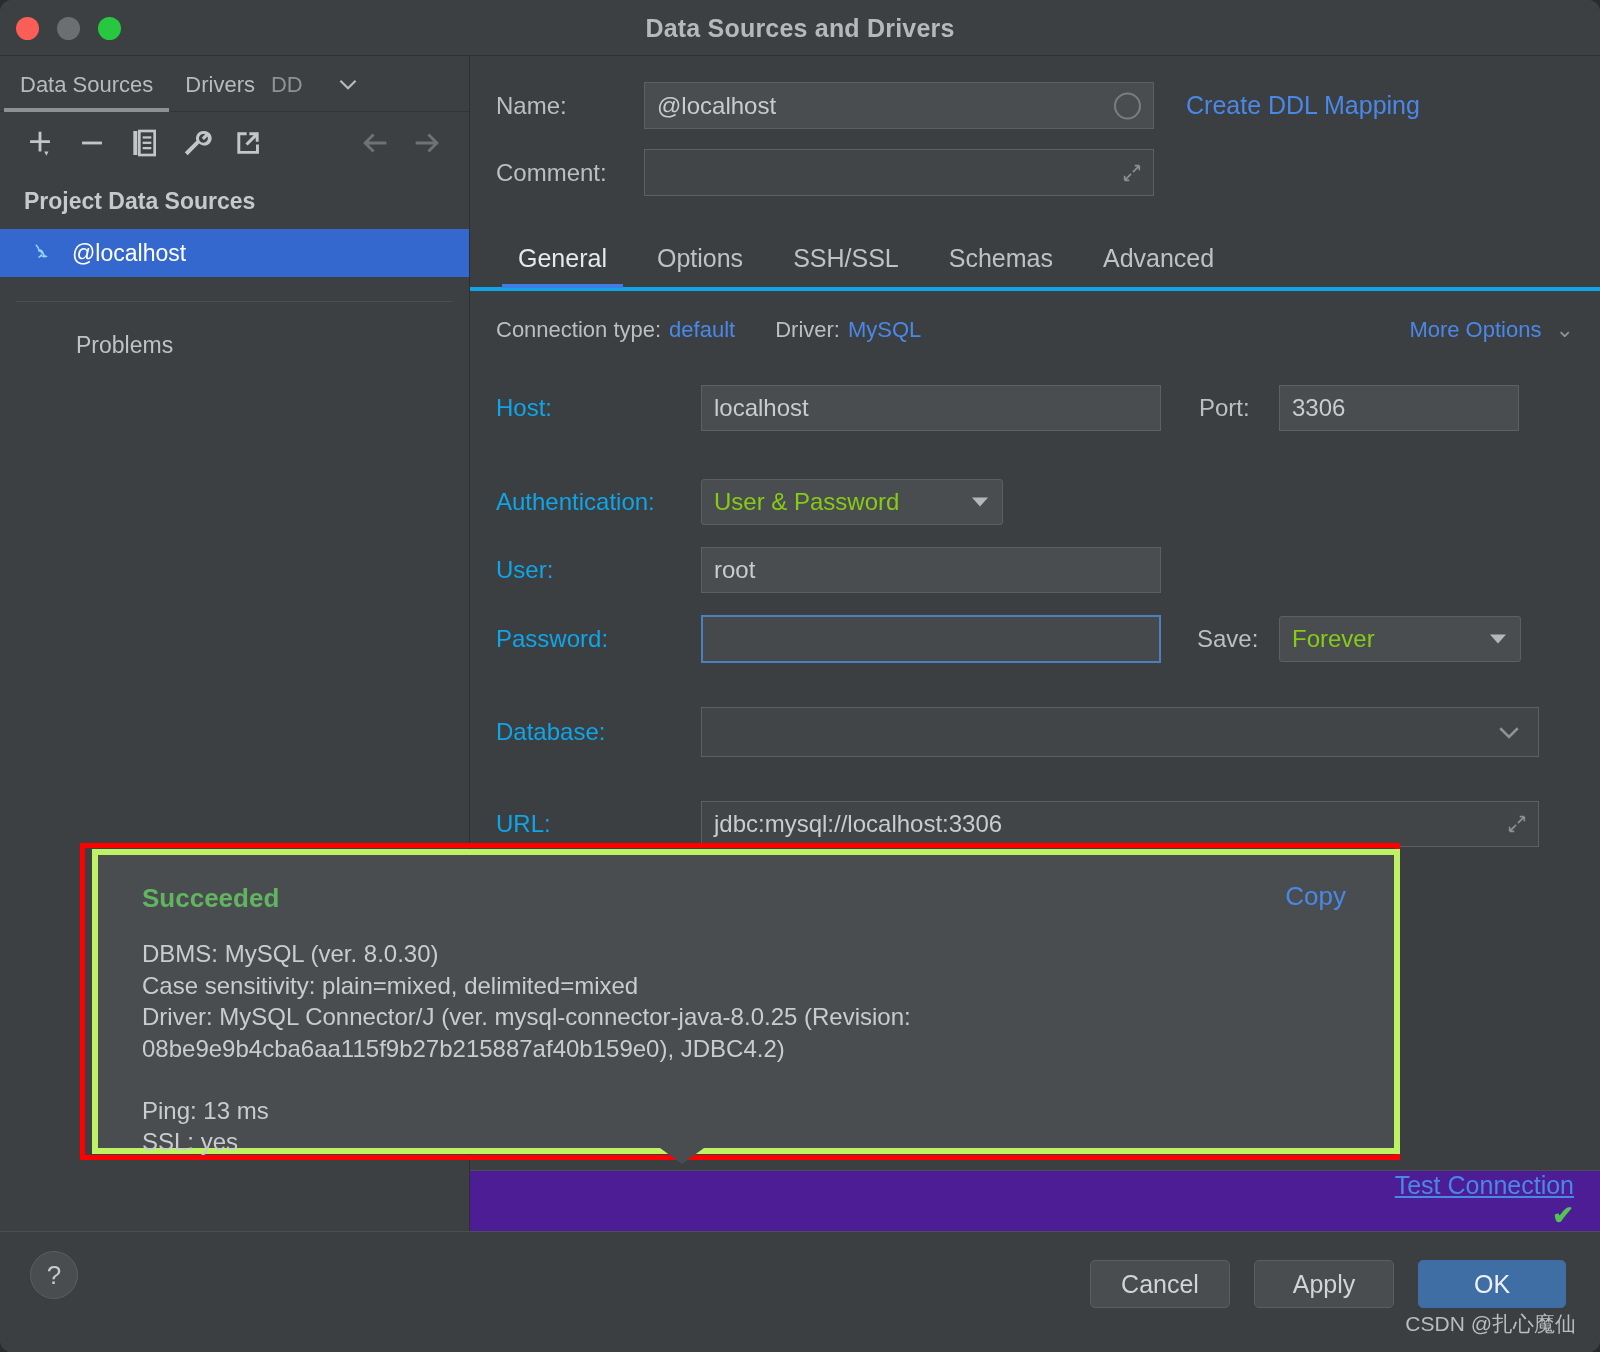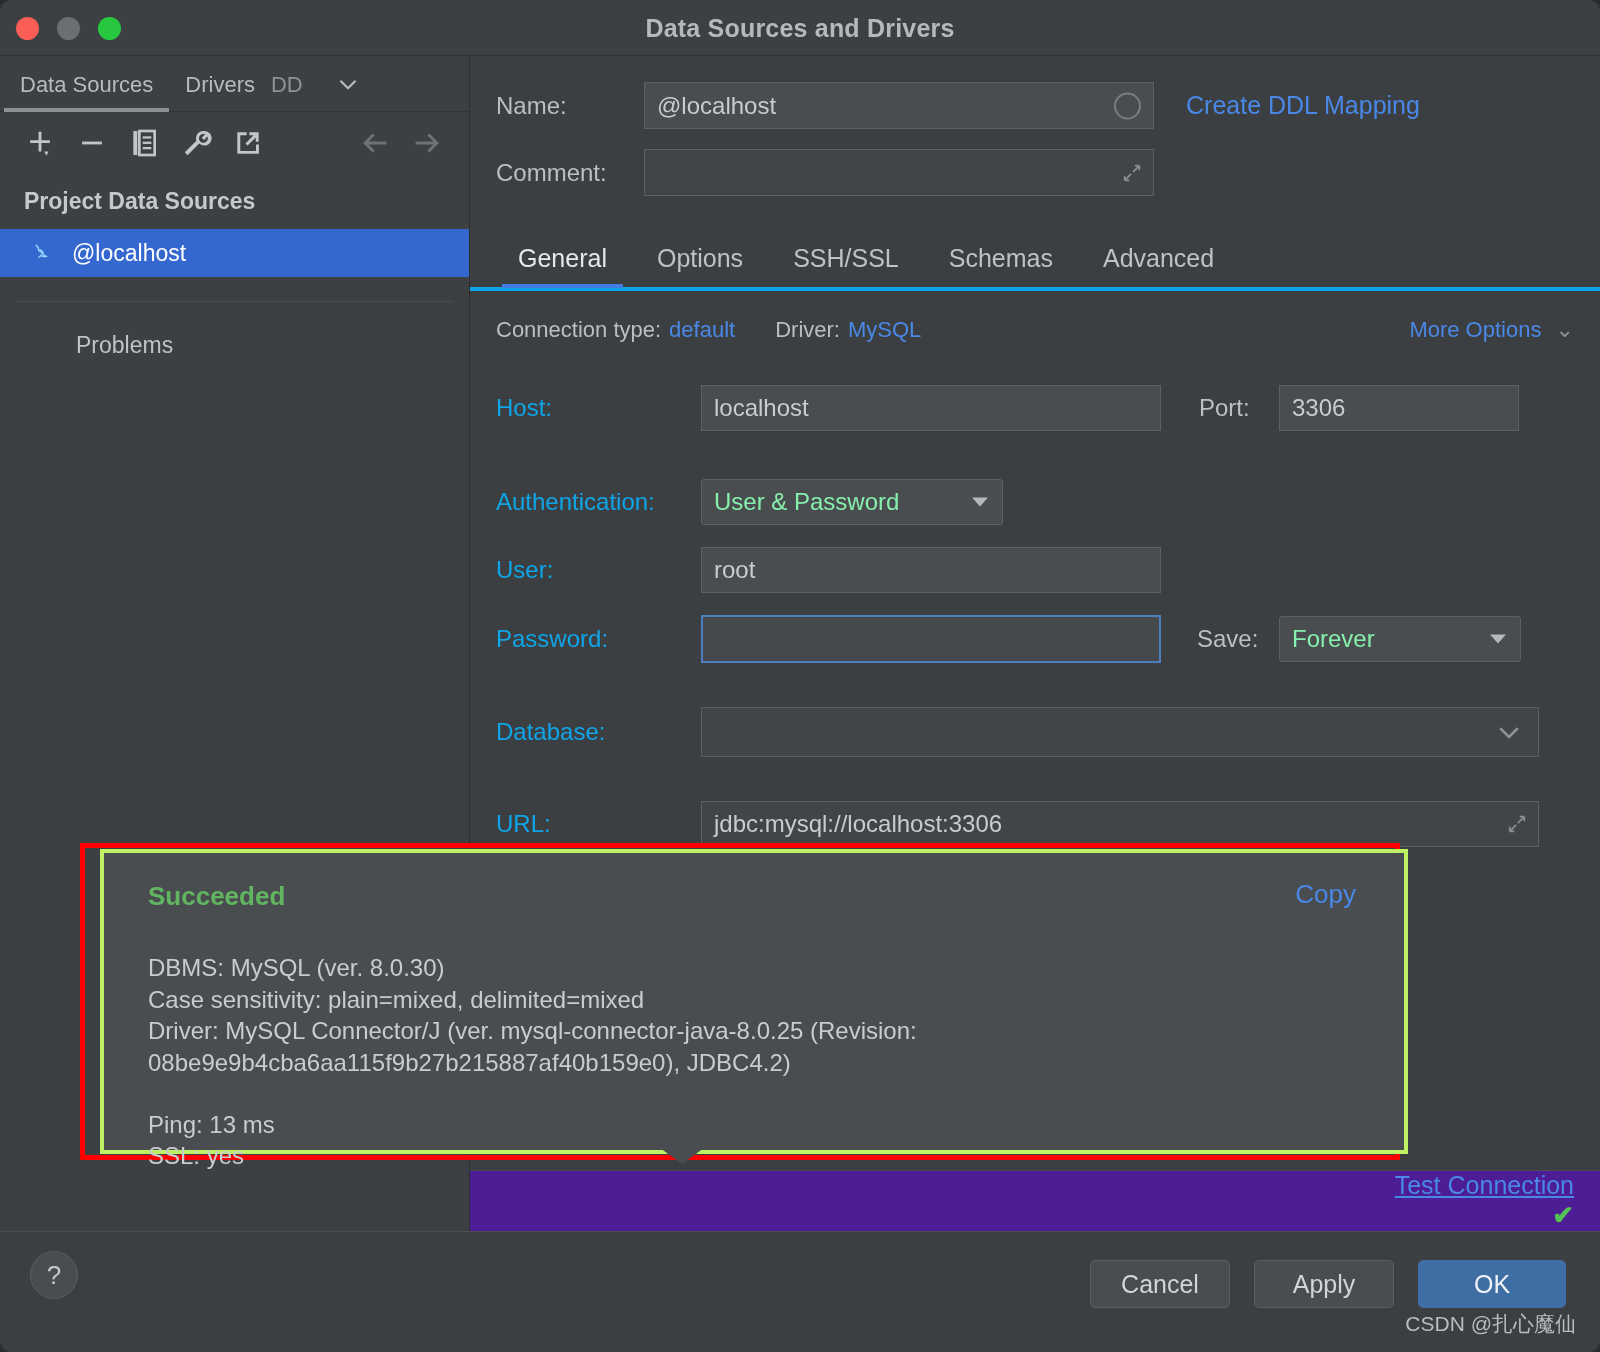--- a/index.html
+++ b/index.html
@@ -164,7 +164,7 @@
 
   .select {
     background: #4a4d4f; border: 1px solid #5c6063; border-radius: 3px;
-    color: #86efac; font-size: 24px; height: 46px;
+    color: #84cc16; font-size: 24px; height: 46px;
     display: flex; align-items: center; padding: 0 12px;
     position: relative;
   }

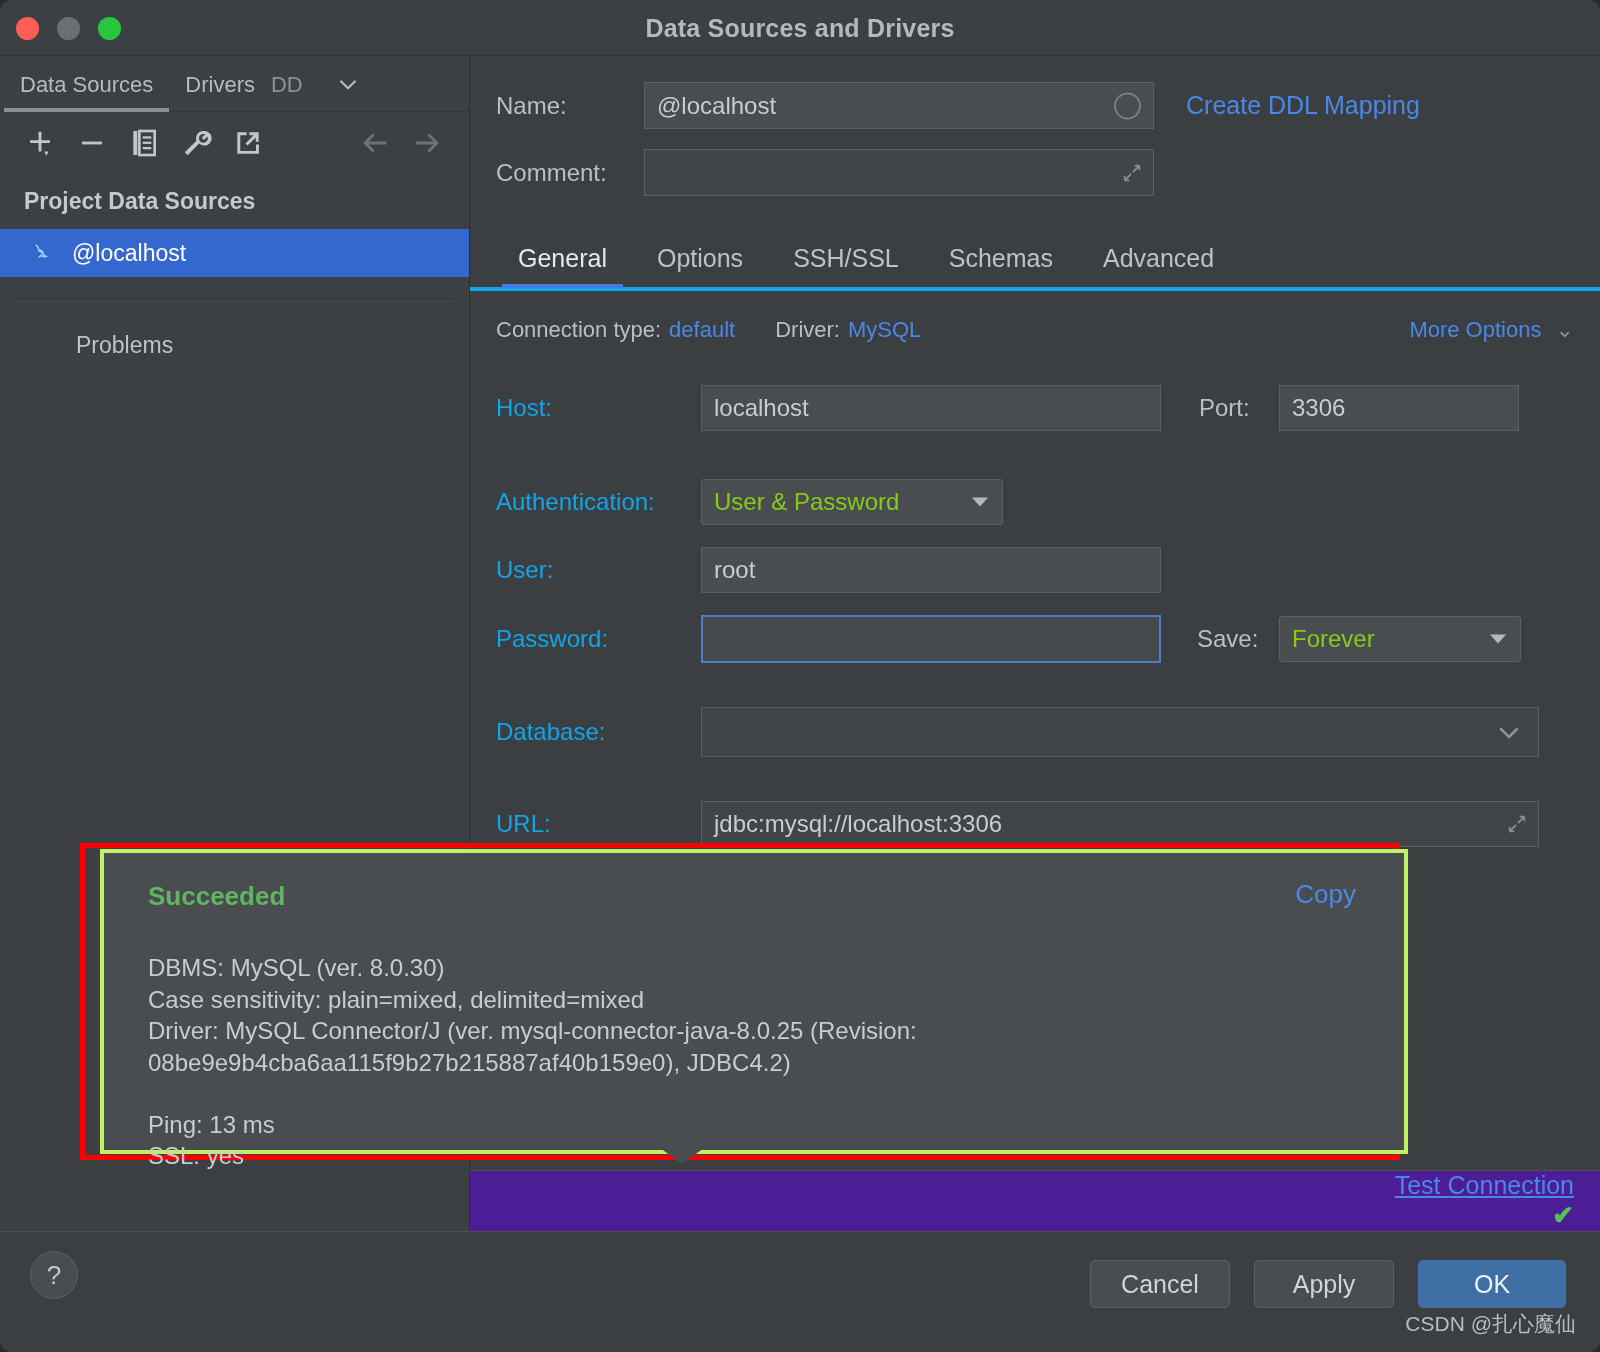--- a/index.html
+++ b/index.html
@@ -241,9 +241,9 @@
     z-index: 30;
   }
   .popup {
-    position: absolute; left: 100px; top: 849px;
+    position: absolute; left: 92px; top: 849px;
     width: 1308px; height: 305px;
-    background: #4a4d4f; border: 4px solid #bef264;
+    background: #4a4d4f; border: 6px solid #bef264;
     z-index: 31;
   }
   .popup-inner { padding: 28px 36px 0 44px; position: relative; }

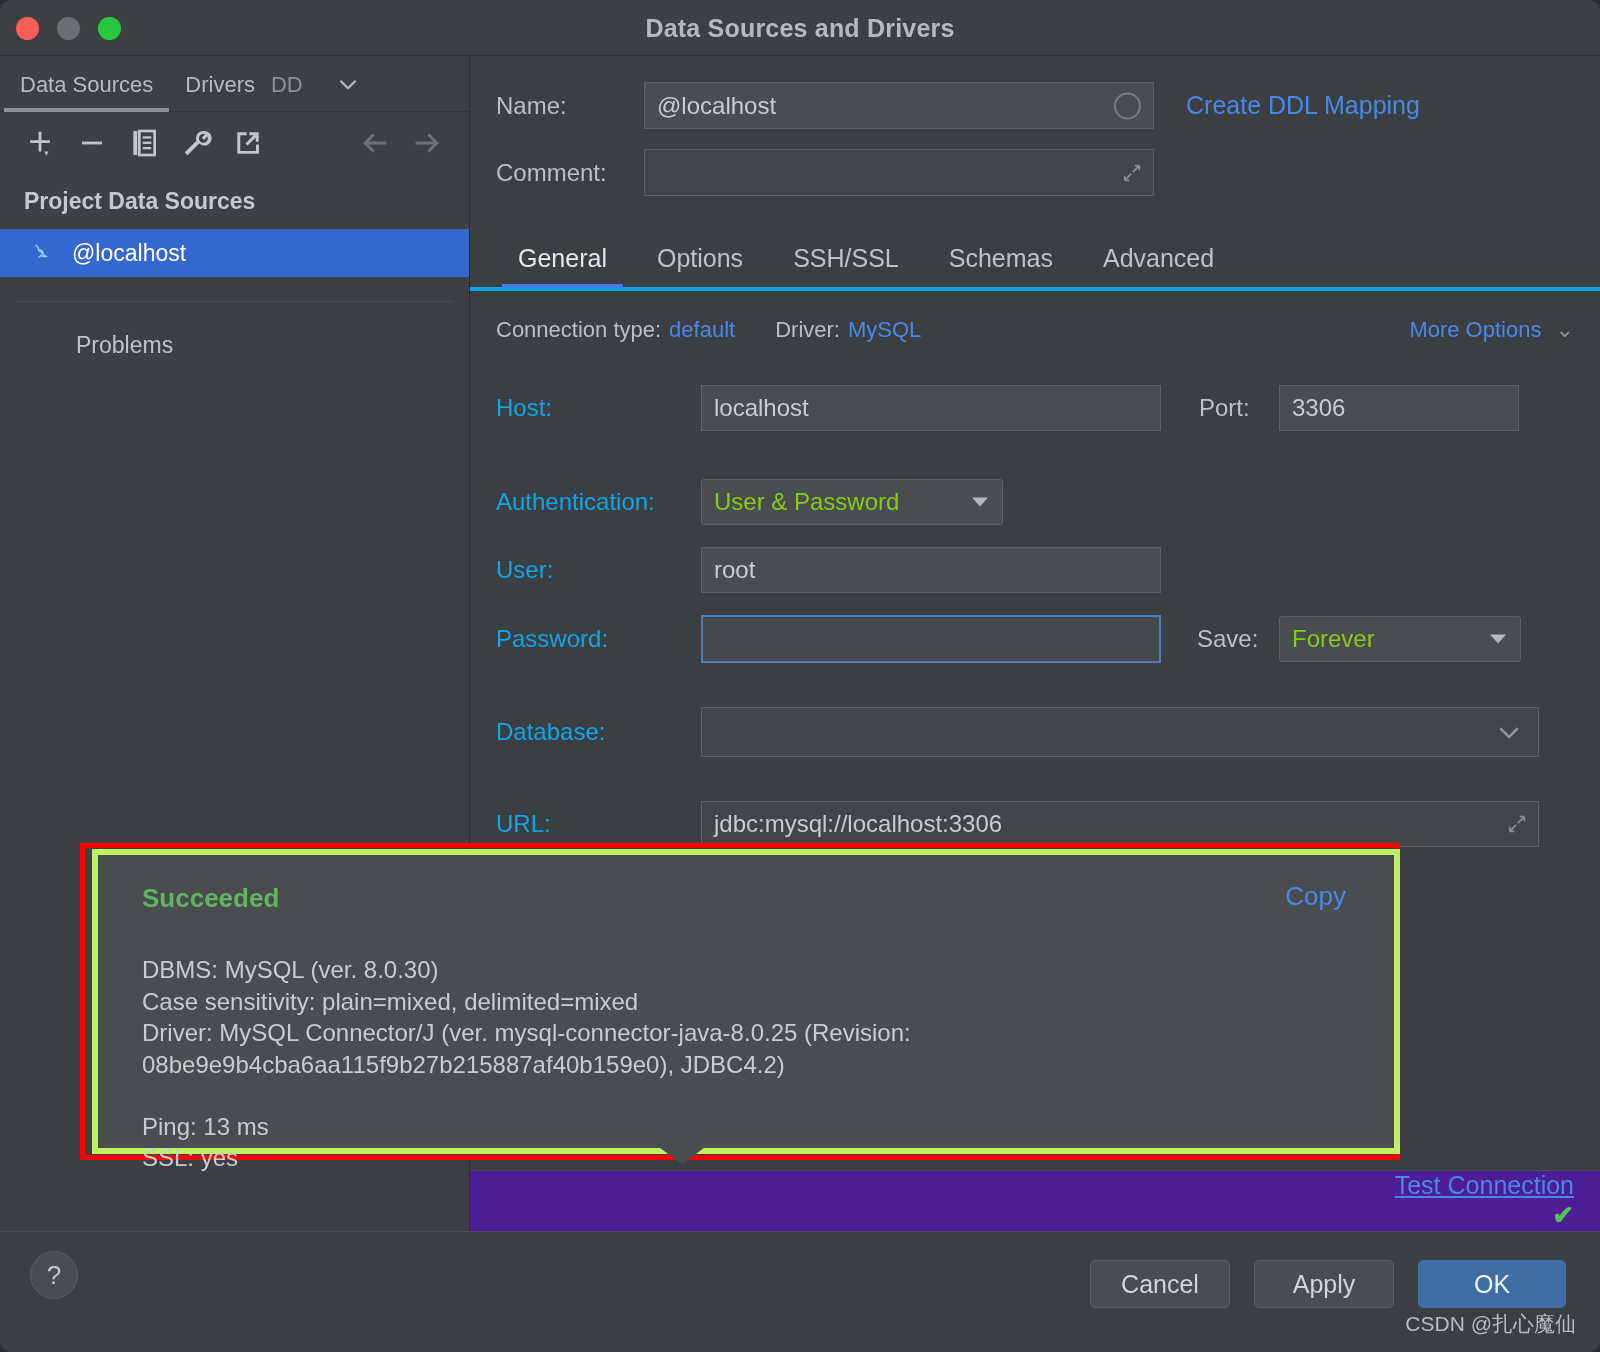--- a/index.html
+++ b/index.html
@@ -255,7 +255,7 @@
     color: #4a88e8; font-size: 26px;
   }
   .popup-body {
-    margin-top: 40px; color: #c9cccf; font-size: 24px; line-height: 1.32;
+    margin-top: 24px; color: #c9cccf; font-size: 24px; line-height: 1.32;
     white-space: pre-wrap;
   }
   .popup-body2 {

